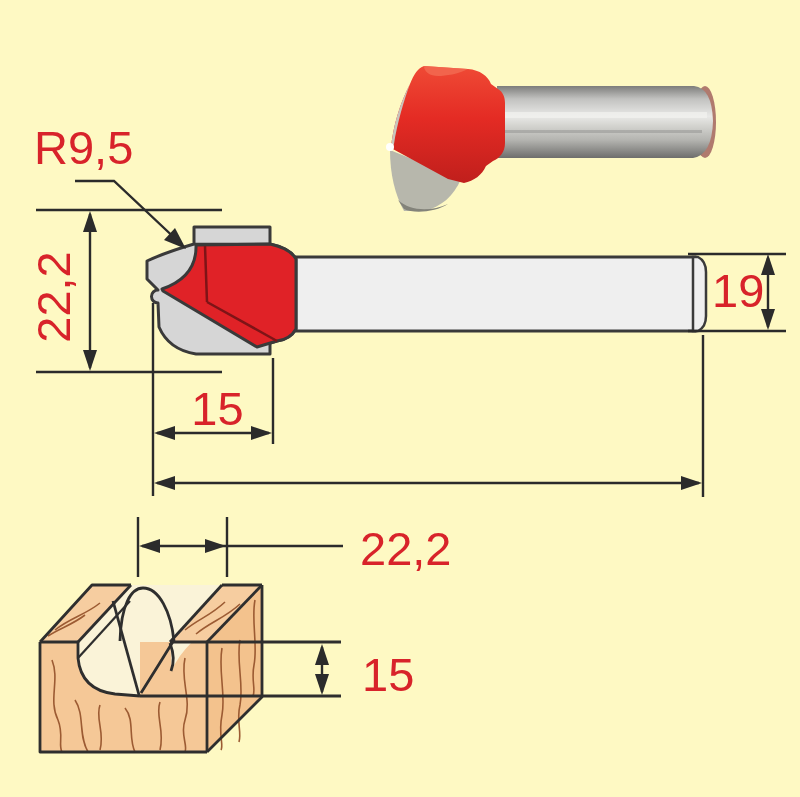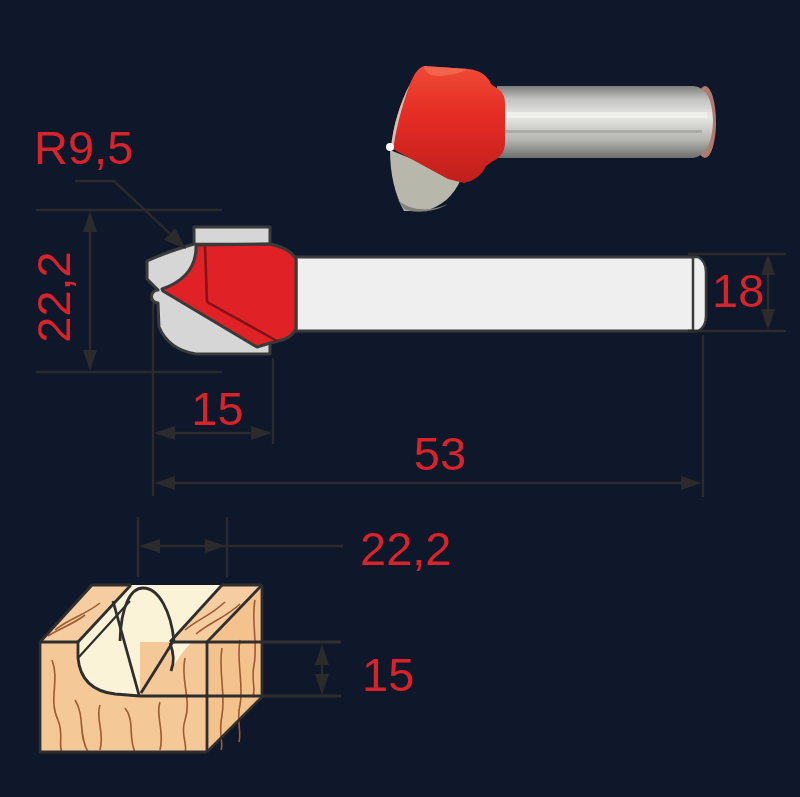--- a/index.html
+++ b/index.html
@@ -3,7 +3,7 @@
 <meta charset="utf-8">
 <style>
   html,body{margin:0;padding:0;background:#ffffff;}
-  #stage{position:relative;width:800px;height:797px;background:#0f172a;overflow:hidden;
+  #stage{position:relative;width:800px;height:797px;background:#fef9c3;overflow:hidden;
          font-family:"Liberation Sans",sans-serif;}
   #stage svg{position:absolute;left:0;top:0;}
   .dim{position:absolute;font-size:47px;line-height:1;color:#d8232a;white-space:nowrap;

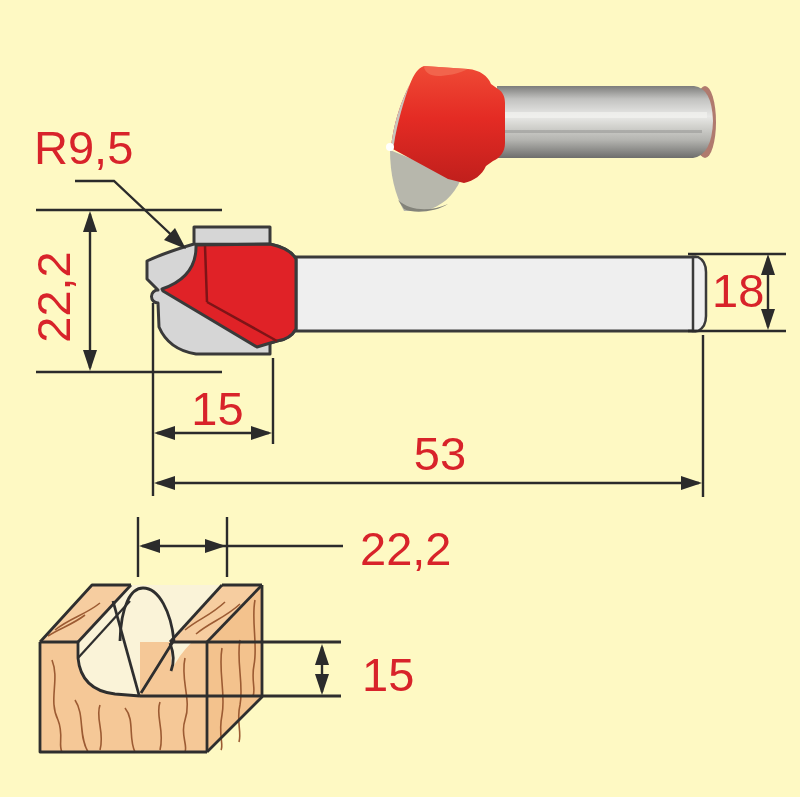--- a/index.html
+++ b/index.html
@@ -162,7 +162,7 @@
 
 <div class="dim center" style="left:410px;top:430px;width:60px;">53</div>
 
-<div class="dim center" style="left:712px;top:267px;width:52px;">18</div>
+<div class="dim center" style="left:712px;top:267px;width:52px;">19</div>
 
 <div class="dim" style="left:360px;top:525px;">22,2</div>
 

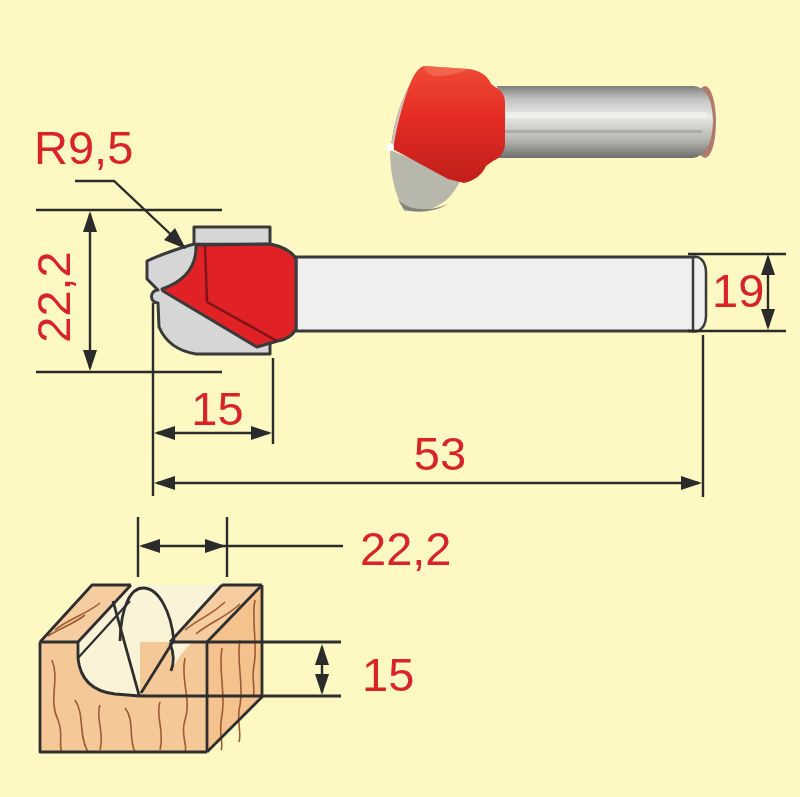--- a/index.html
+++ b/index.html
@@ -160,7 +160,6 @@
 
 <div class="dim center" style="left:190px;top:385px;width:55px;">15</div>
 
-<div class="dim center" style="left:410px;top:430px;width:60px;">53</div>
 
 <div class="dim center" style="left:712px;top:267px;width:52px;">19</div>
 

